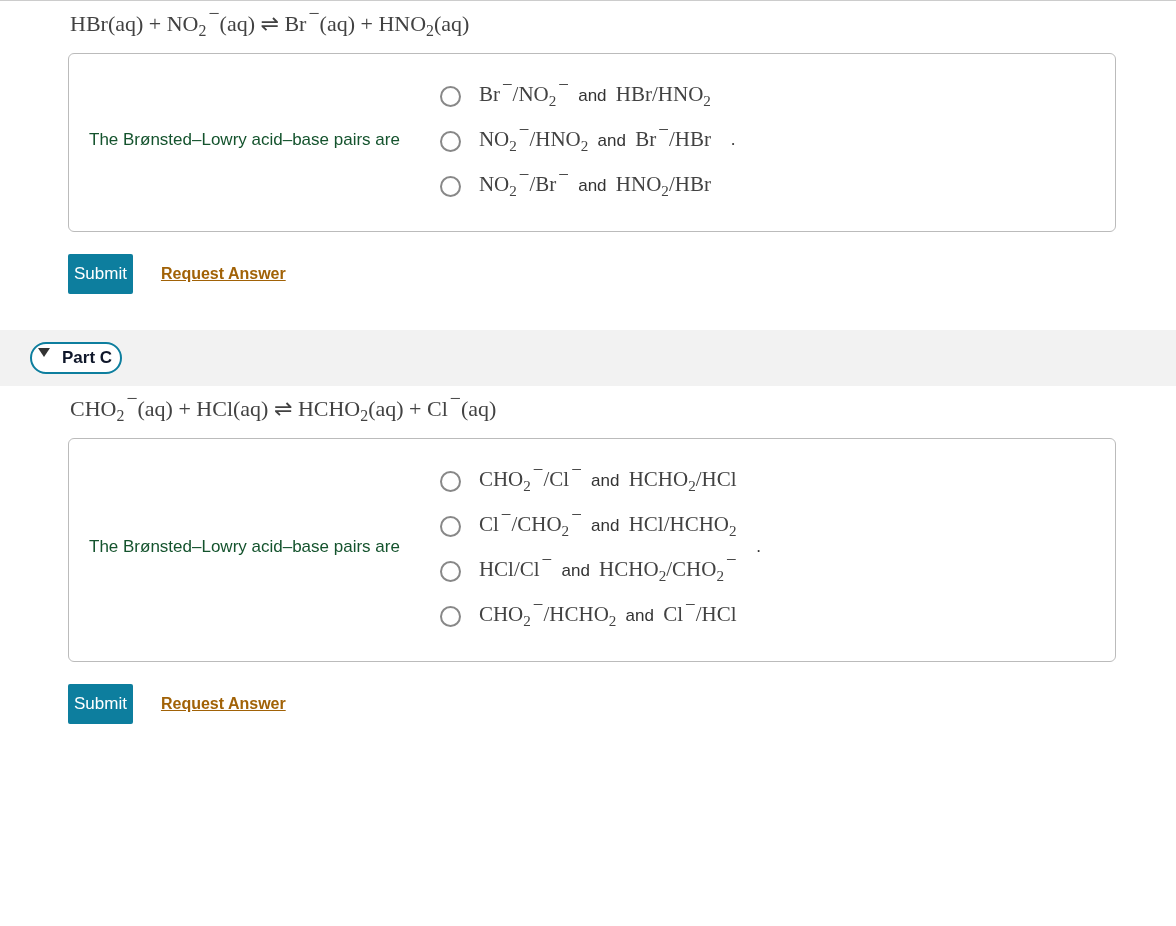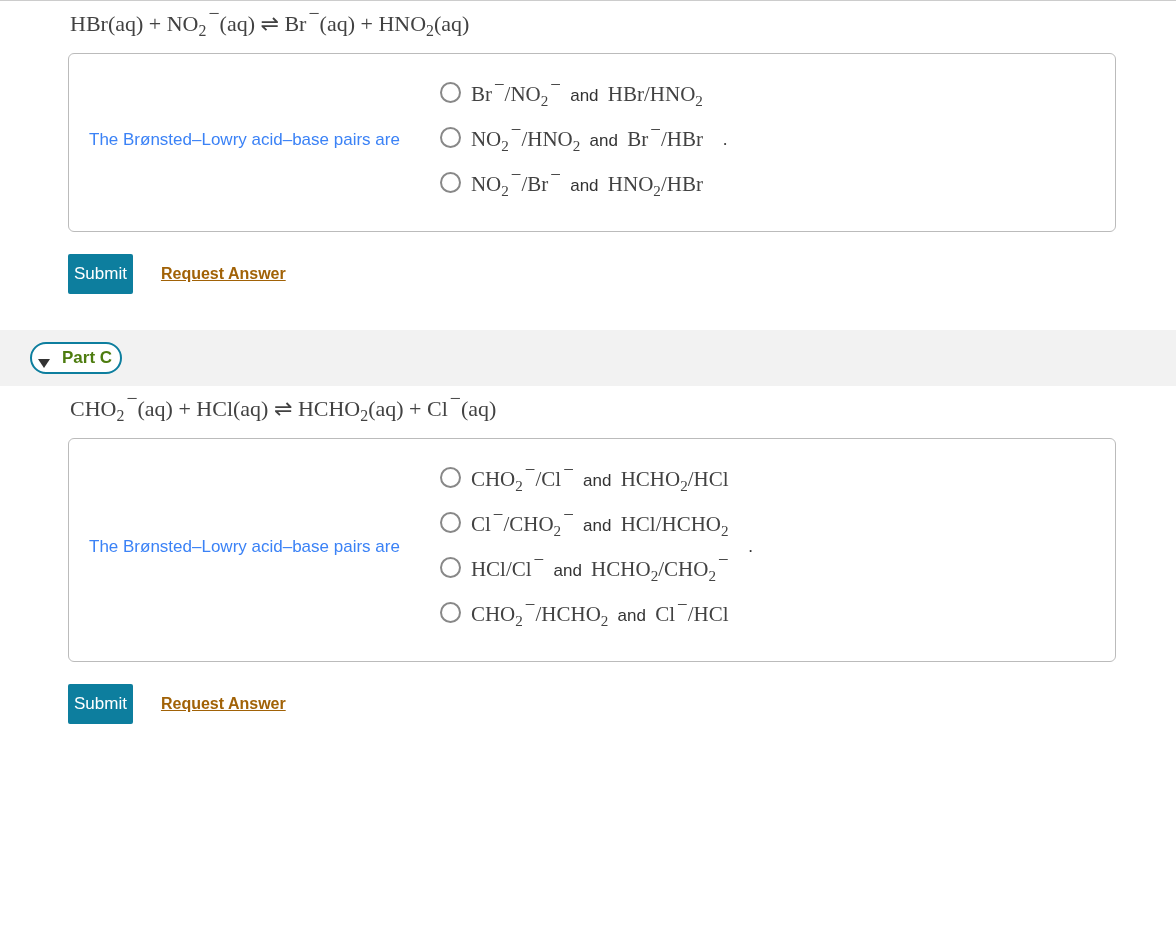--- a/index.html
+++ b/index.html
@@ -10,7 +10,7 @@
   .box{border:1px solid #bbb;border-radius:6px;padding:28px 20px 34px 20px;display:flex;align-items:center}
   .prompt{flex:0 0 auto;padding-right:40px;color:#3b82f6;font-size:17px}
   .choices{display:flex;flex-direction:column;gap:20px}
-  .choice{display:flex;align-items:flex-start;gap:10px;font-family:"Times New Roman",serif;font-size:21px;color:#424242}
+  .choice{display:flex;align-items:flex-end;gap:18px;font-family:"Times New Roman",serif;font-size:21px;color:#424242}
   .radio{width:17px;height:17px;border:2px solid #888;border-radius:50%;flex:0 0 auto}
   .sub{font-size:0.72em;vertical-align:sub;line-height:0}
   .andword{font-family:Arial,Helvetica,sans-serif;font-size:17px;color:#333;margin:0 4px}

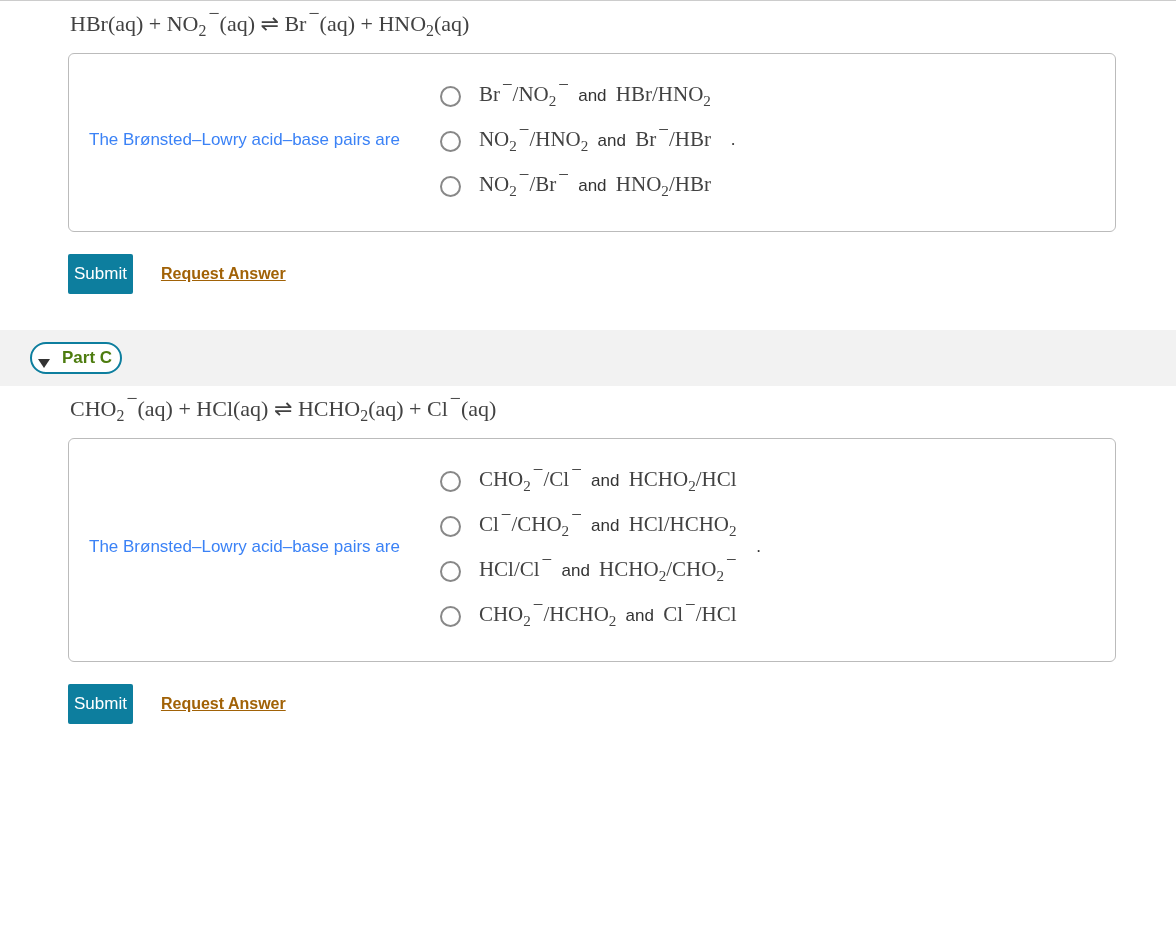--- a/index.html
+++ b/index.html
@@ -8,7 +8,7 @@
   .section{padding:8px 60px 10px 68px}
   .equation{font-family:"Times New Roman",serif;font-size:22px;color:#424242;margin:2px 0 16px 2px}
   .box{border:1px solid #bbb;border-radius:6px;padding:28px 20px 34px 20px;display:flex;align-items:center}
-  .prompt{flex:0 0 auto;padding-right:40px;color:#3b82f6;font-size:17px}
+  .prompt{flex:0 0 auto;padding-right:40px;color:#14532d;font-size:17px}
   .choices{display:flex;flex-direction:column;gap:20px}
   .choice{display:flex;align-items:flex-end;gap:18px;font-family:"Times New Roman",serif;font-size:21px;color:#424242}
   .radio{width:17px;height:17px;border:2px solid #888;border-radius:50%;flex:0 0 auto}

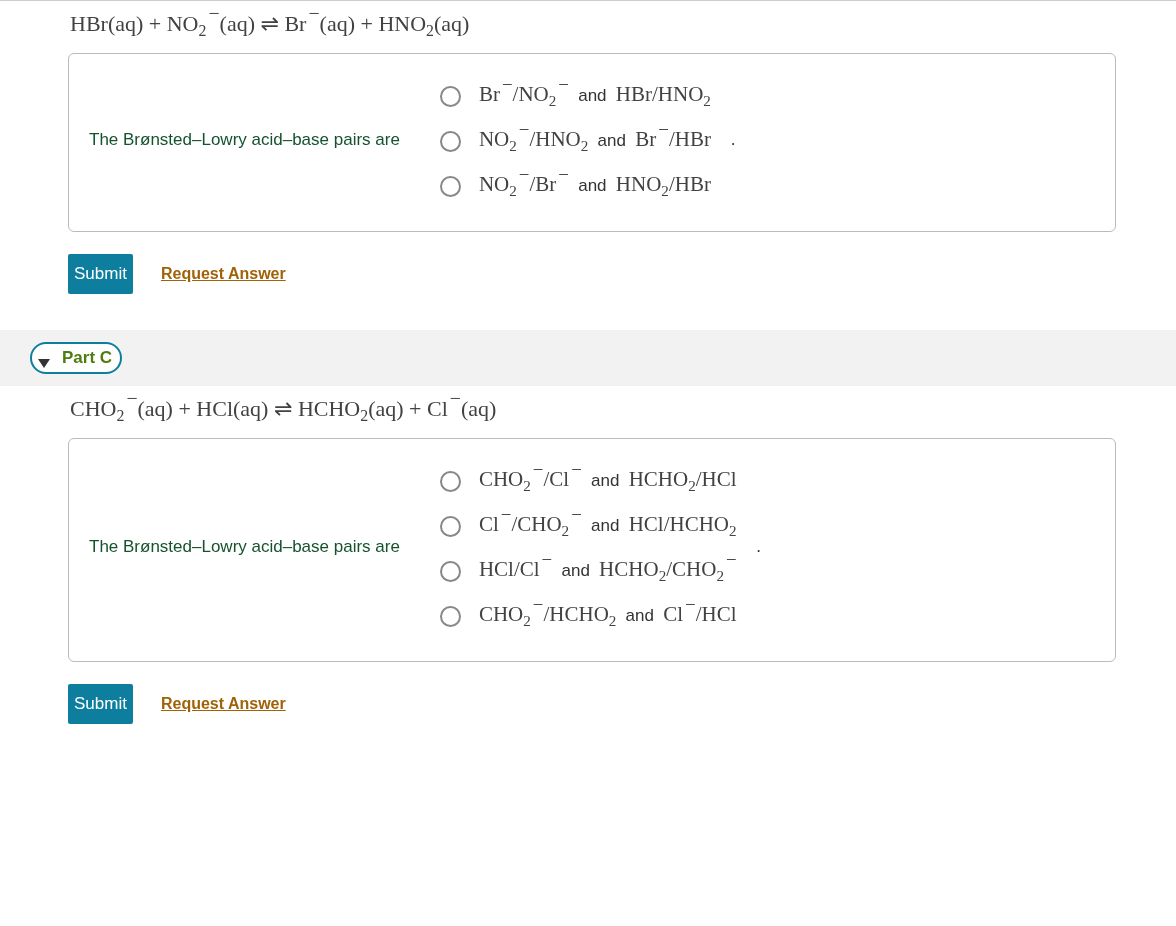--- a/index.html
+++ b/index.html
@@ -19,7 +19,7 @@
   .btn{background:#0d7e9e;color:#fff;border:none;padding:10px 6px;font-size:17px;border-radius:2px;cursor:pointer}
   .link{color:#a16207;text-decoration:underline;font-weight:bold;font-size:16px;cursor:pointer}
   .partbar{background:#f2f2f2;padding:12px 0 12px 30px;margin-top:26px}
-  .parttab{display:inline-flex;align-items:flex-end;border:2px solid #0d7e9e;border-radius:16px;background:#fff;padding:4px 8px 4px 6px;font-weight:bold;color:#4d7c0f}
+  .parttab{display:inline-flex;align-items:flex-start;border:2px solid #0d7e9e;border-radius:16px;background:#fff;padding:4px 8px 4px 6px;font-weight:bold;color:#0f172a}
   .parttab .tri{display:inline-block;width:0;height:0;border-left:6px solid transparent;border-right:6px solid transparent;border-top:9px solid #333;margin-right:12px}
   .dot{font-family:"Times New Roman",serif;margin-left:20px;align-self:center;color:#333}
 </style>

